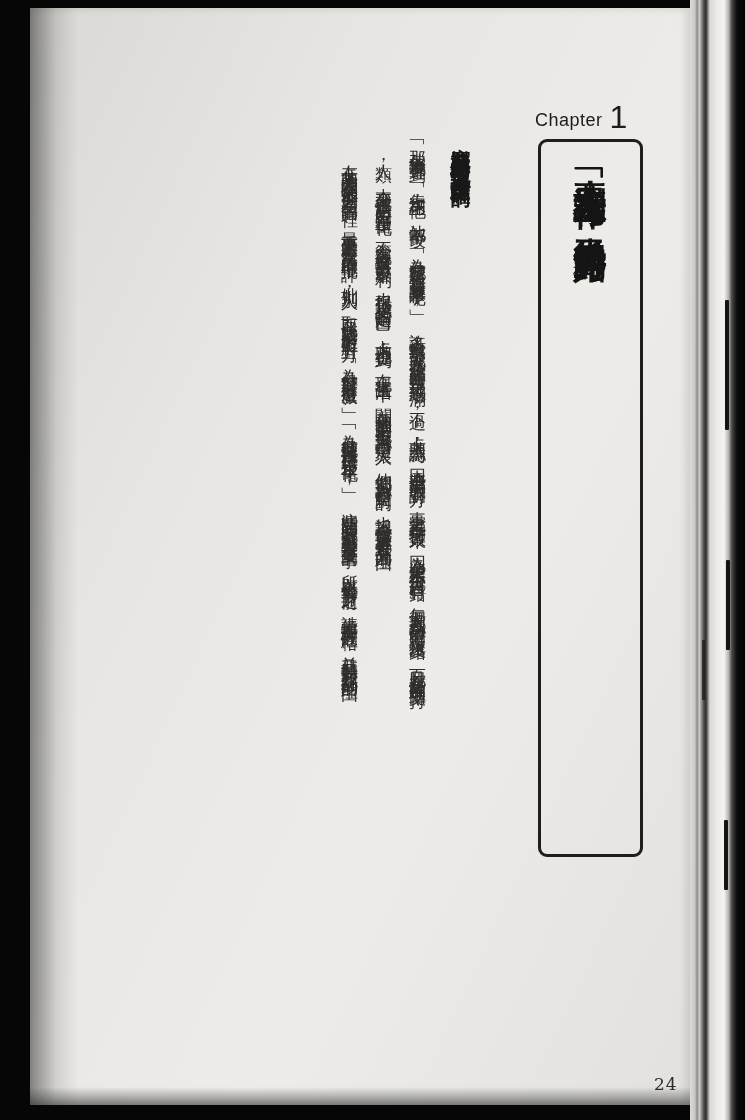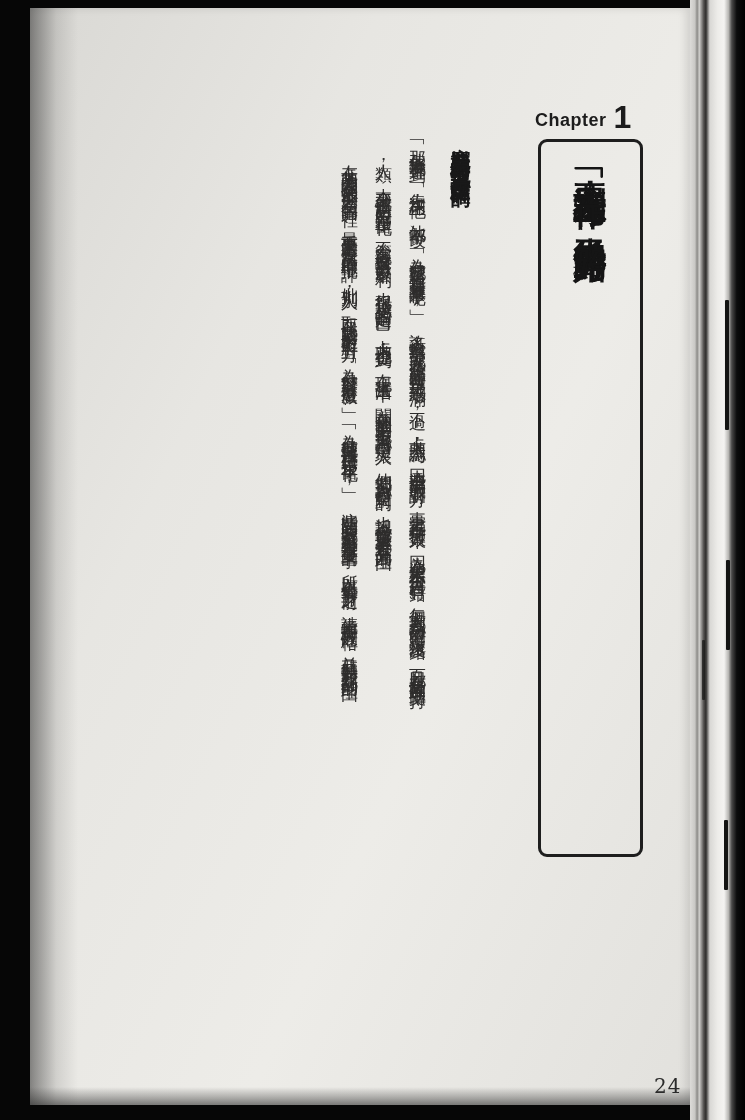--- a/index.html
+++ b/index.html
@@ -50,7 +50,7 @@
     display: flex; align-items: flex-start;
     color: #1c1c1c;
     font-family: "Liberation Sans", sans-serif;
-    font-weight: bold;
+    font-weight: normal;
   }
   .chapter-word { font-size: 18px; letter-spacing: 0.5px; padding-top: 8px; }
   .chapter-num  { font-size: 32px; line-height: 30px; margin-left: 7px; }

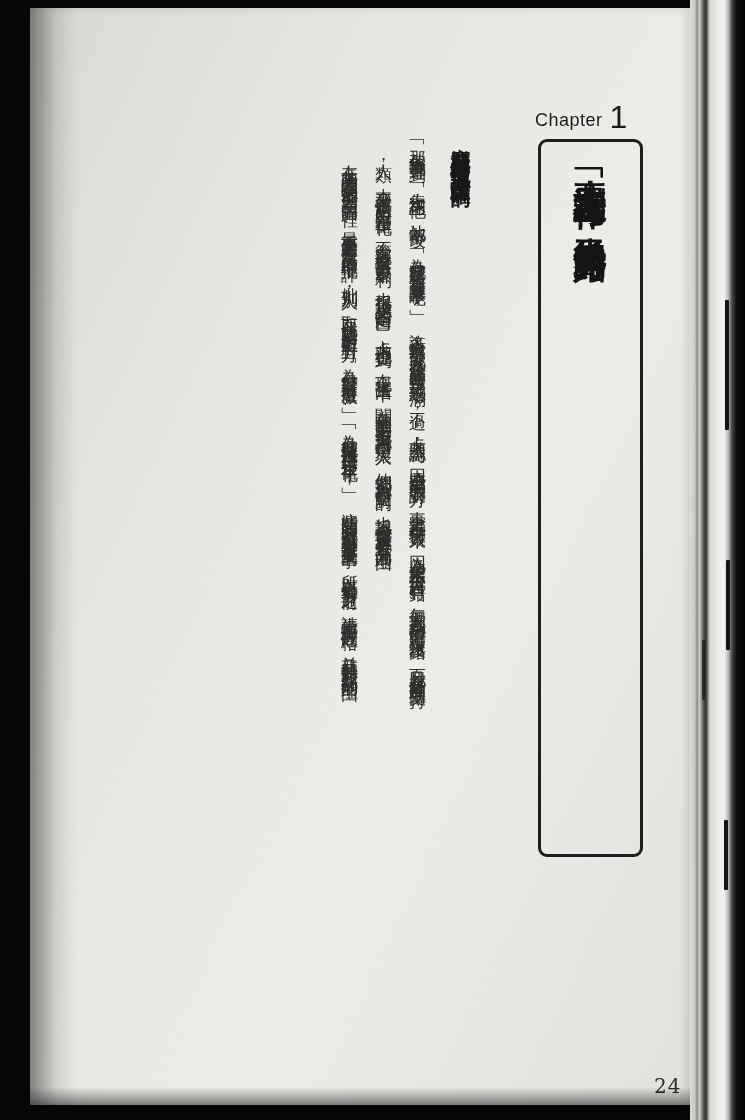--- a/index.html
+++ b/index.html
@@ -105,7 +105,7 @@
   .page-num {
     position: absolute; left: 624px; top: 1066px;
     font-family: "DejaVu Serif", serif;
-    font-size: 20px;
+    font-size: 17px;
     color: #2b2b2b;
     letter-spacing: 1px;
   }

